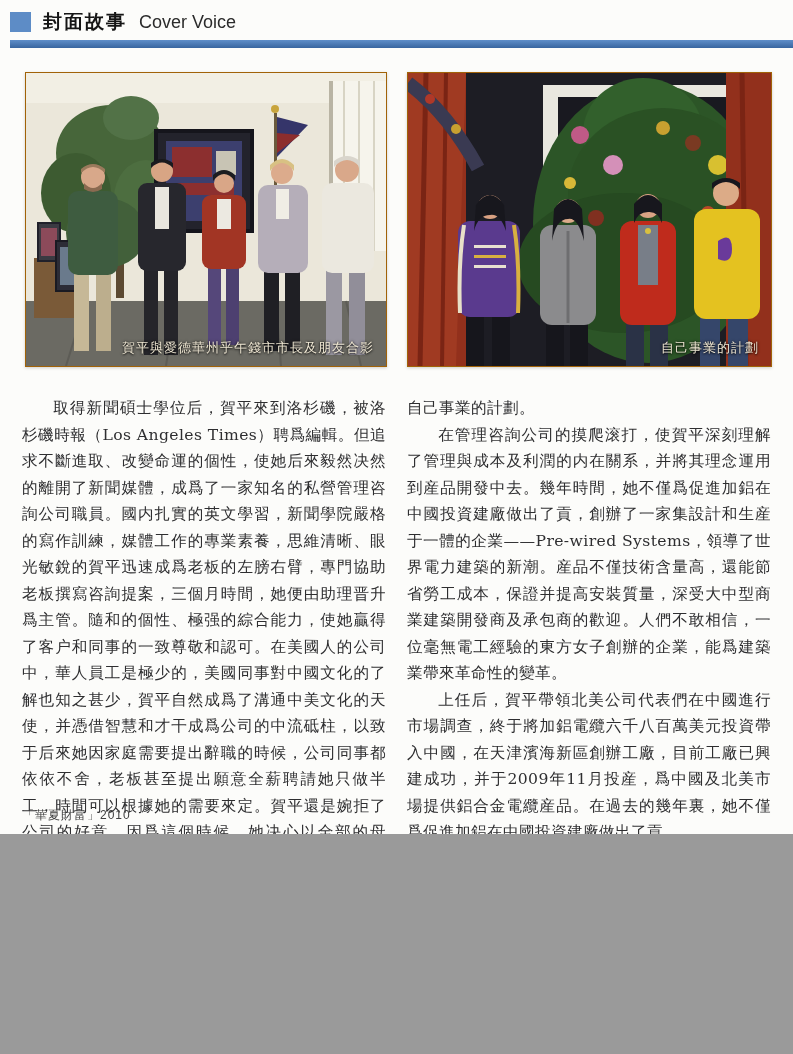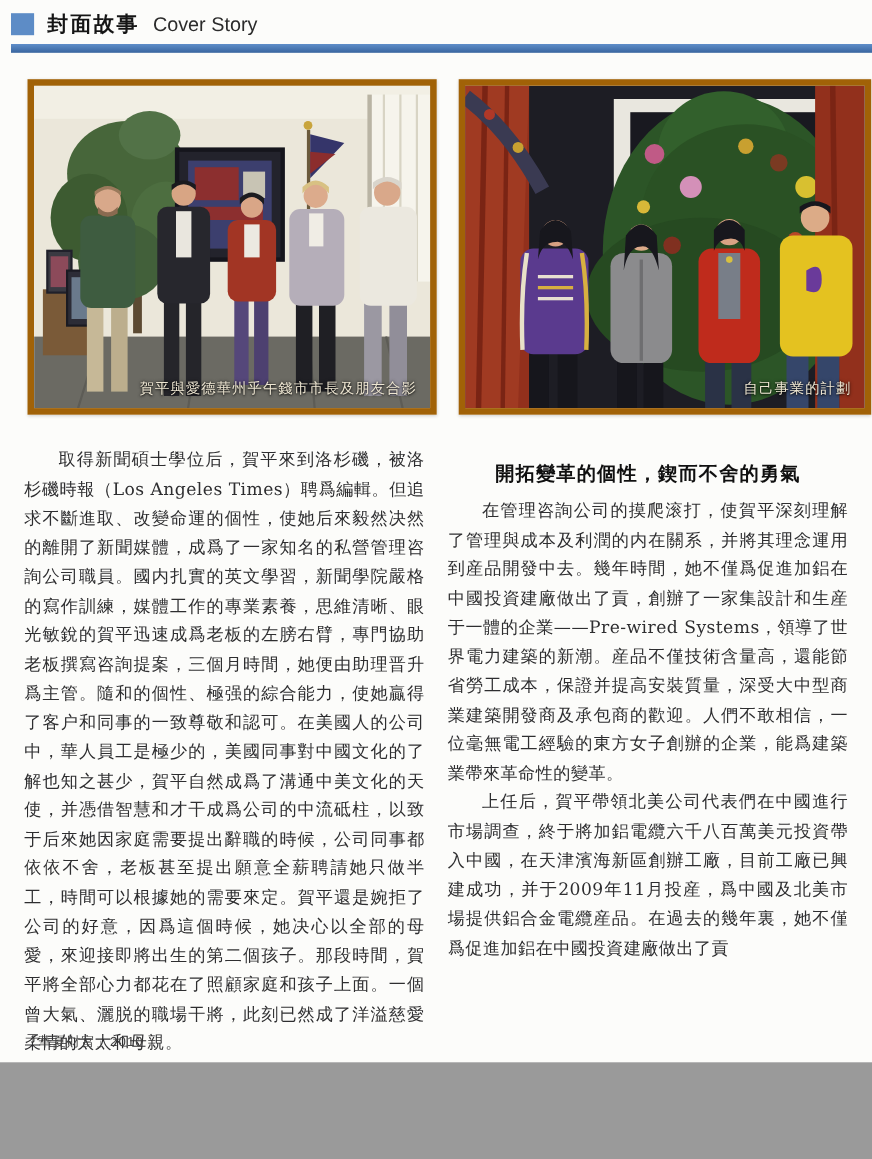--- a/index.html
+++ b/index.html
@@ -5,7 +5,7 @@
   html,body{margin:0;padding:0;background:#9a9a9a;}
   .page{
     position:relative;
-    width:793px;height:966px;
+    width:793px;height:834px;
     margin:0 auto;
     background:#fcfcfa;
     overflow:hidden;

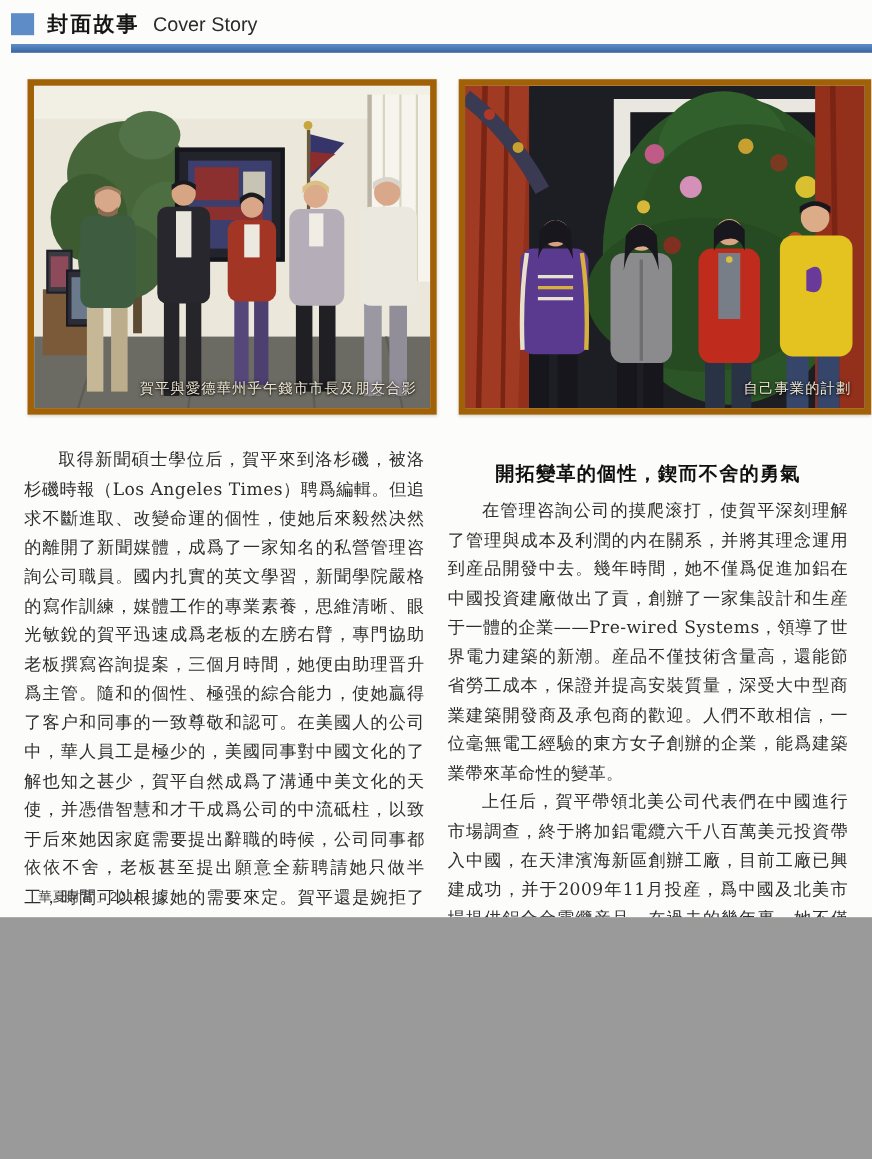--- a/index.html
+++ b/index.html
@@ -55,7 +55,7 @@
   <div class="hdr">
     <span class="sq"></span>
     <span class="zh">封面故事</span>
-    <span class="en">Cover Story</span>
+    <span class="en">Cover Voice</span>
   </div>
   <div class="rule" style="background: linear-gradient(rgb(95, 142, 201), rgb(56, 101, 159));"></div>
 

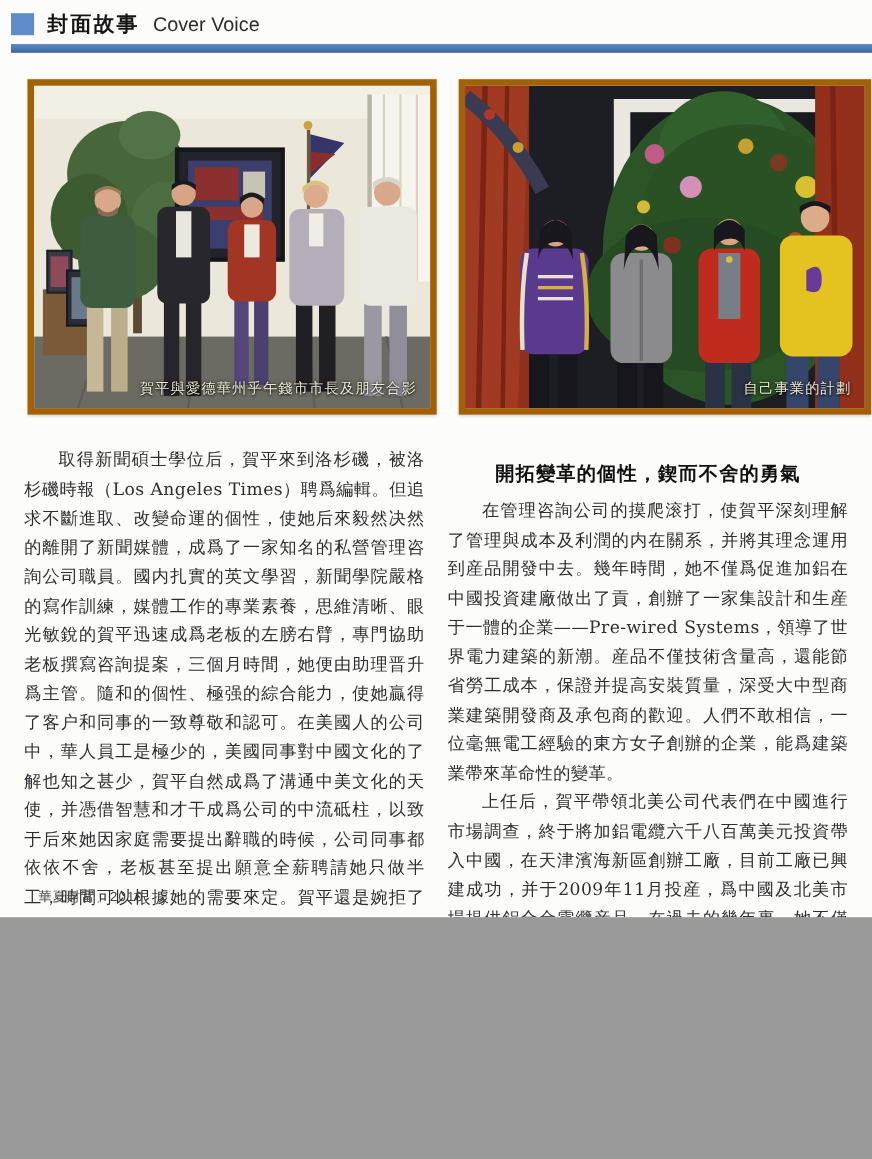--- a/index.html
+++ b/index.html
@@ -20,7 +20,7 @@
   .rule{height:8px;margin:5px 0 0 10px;background:linear-gradient(#5f8ec9,#38659f);}
   
   .photos{display:flex;gap:20px;margin:24px 25px 0 25px;}
-  .photo{position:relative;margin:0;padding:0;border:6px solid #a16207;box-shadow:0 1px 3px rgba(0,0,0,.18);background:#fff;}
+  .photo{position:relative;margin:0;padding:0;border:1px solid #a16207;box-shadow:0 1px 3px rgba(0,0,0,.18);background:#fff;}
   .photo svg{display:block;}
   .photo figcaption{
     position:absolute;bottom:9px;right:12px;

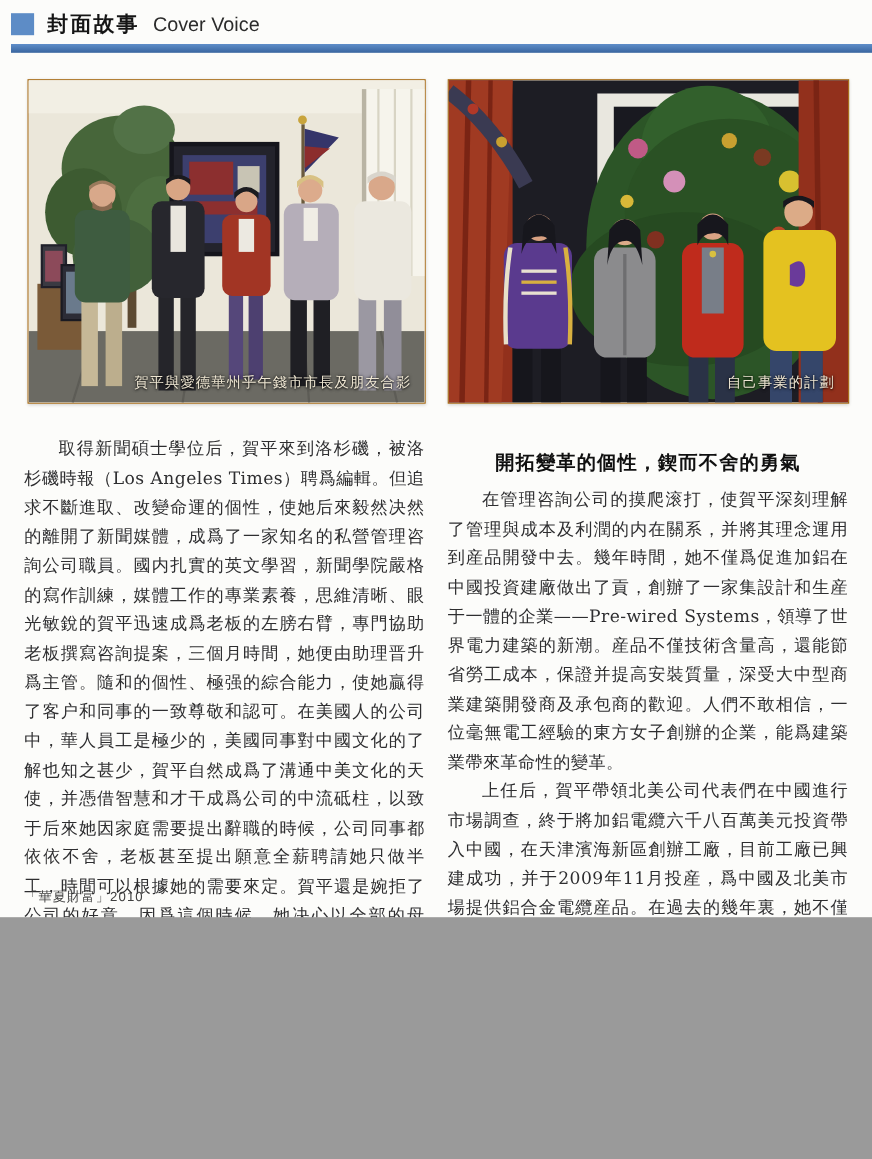--- a/index.html
+++ b/index.html
@@ -221,6 +221,7 @@
 
     </section>
     <section class="col">
+      <p>自己事業的計劃。</p>
       <h3 class="sec-heading">開拓變革的個性，鍥而不舍的勇氣</h3>
       <p class="indent">在管理咨詢公司的摸爬滚打，使賀平深刻理解了管理與成本及利潤的内在關系，并將其理念運用到産品開發中去。幾年時間，她不僅爲促進加鋁在中國投資建廠做出了貢，創辦了一家集設計和生産于一體的企業——Pre-wired Systems，領導了世界電力建築的新潮。産品不僅技術含量高，還能節省勞工成本，保證并提高安裝質量，深受大中型商業建築開發商及承包商的歡迎。人們不敢相信，一位毫無電工經驗的東方女子創辦的企業，能爲建築業帶來革命性的變革。</p>
       <p class="indent">上任后，賀平帶領北美公司代表們在中國進行市場調查，終于將加鋁電纜六千八百萬美元投資帶入中國，在天津濱海新區創辦工廠，目前工廠已興建成功，并于2009年11月投産，爲中國及北美市場提供鋁合金電纜産品。在過去的幾年裏，她不僅爲促進加鋁在中國投資建廠做出了貢</p>

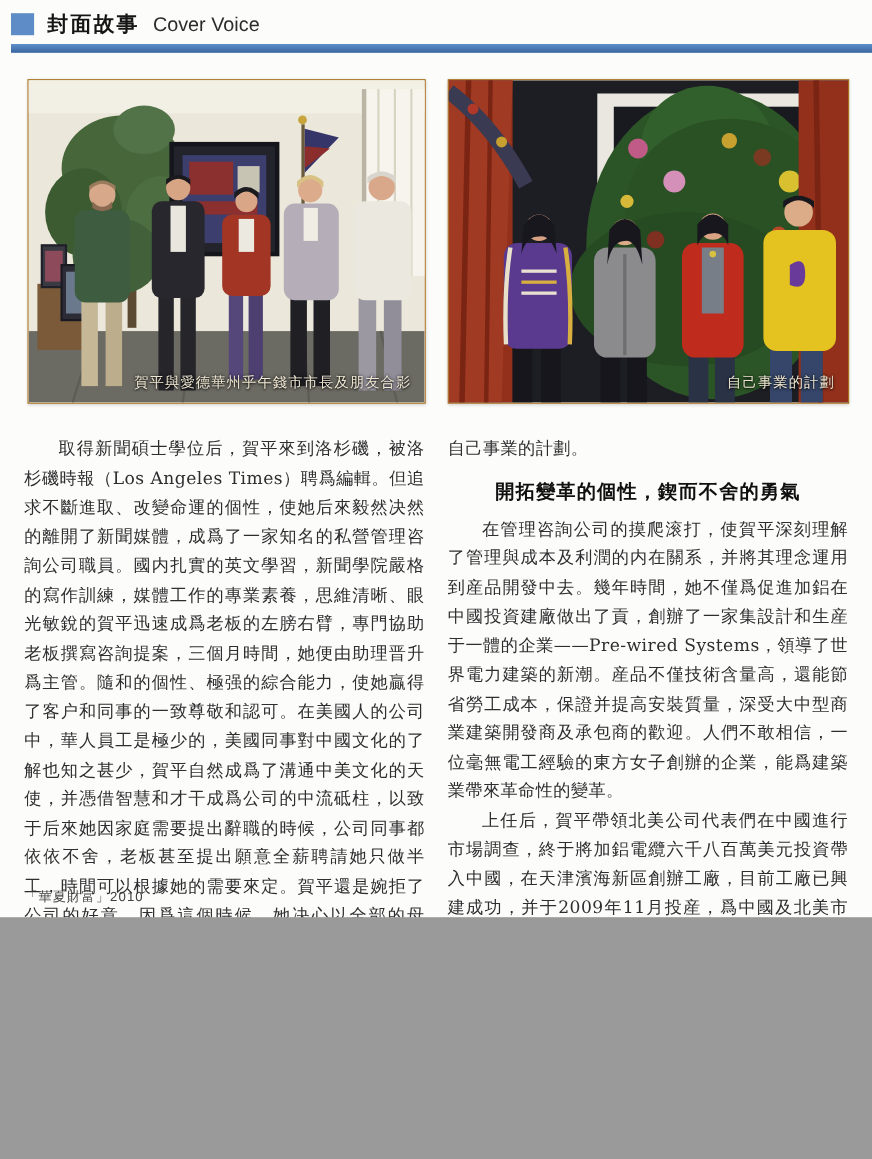--- a/index.html
+++ b/index.html
@@ -222,7 +222,6 @@
     </section>
     <section class="col">
       <p>自己事業的計劃。</p>
-      <h3 class="sec-heading">開拓變革的個性，鍥而不舍的勇氣</h3>
       <p class="indent">在管理咨詢公司的摸爬滚打，使賀平深刻理解了管理與成本及利潤的内在關系，并將其理念運用到産品開發中去。幾年時間，她不僅爲促進加鋁在中國投資建廠做出了貢，創辦了一家集設計和生産于一體的企業——Pre-wired Systems，領導了世界電力建築的新潮。産品不僅技術含量高，還能節省勞工成本，保證并提高安裝質量，深受大中型商業建築開發商及承包商的歡迎。人們不敢相信，一位毫無電工經驗的東方女子創辦的企業，能爲建築業帶來革命性的變革。</p>
       <p class="indent">上任后，賀平帶領北美公司代表們在中國進行市場調查，終于將加鋁電纜六千八百萬美元投資帶入中國，在天津濱海新區創辦工廠，目前工廠已興建成功，并于2009年11月投産，爲中國及北美市場提供鋁合金電纜産品。在過去的幾年裏，她不僅爲促進加鋁在中國投資建廠做出了貢</p>
     </section>

